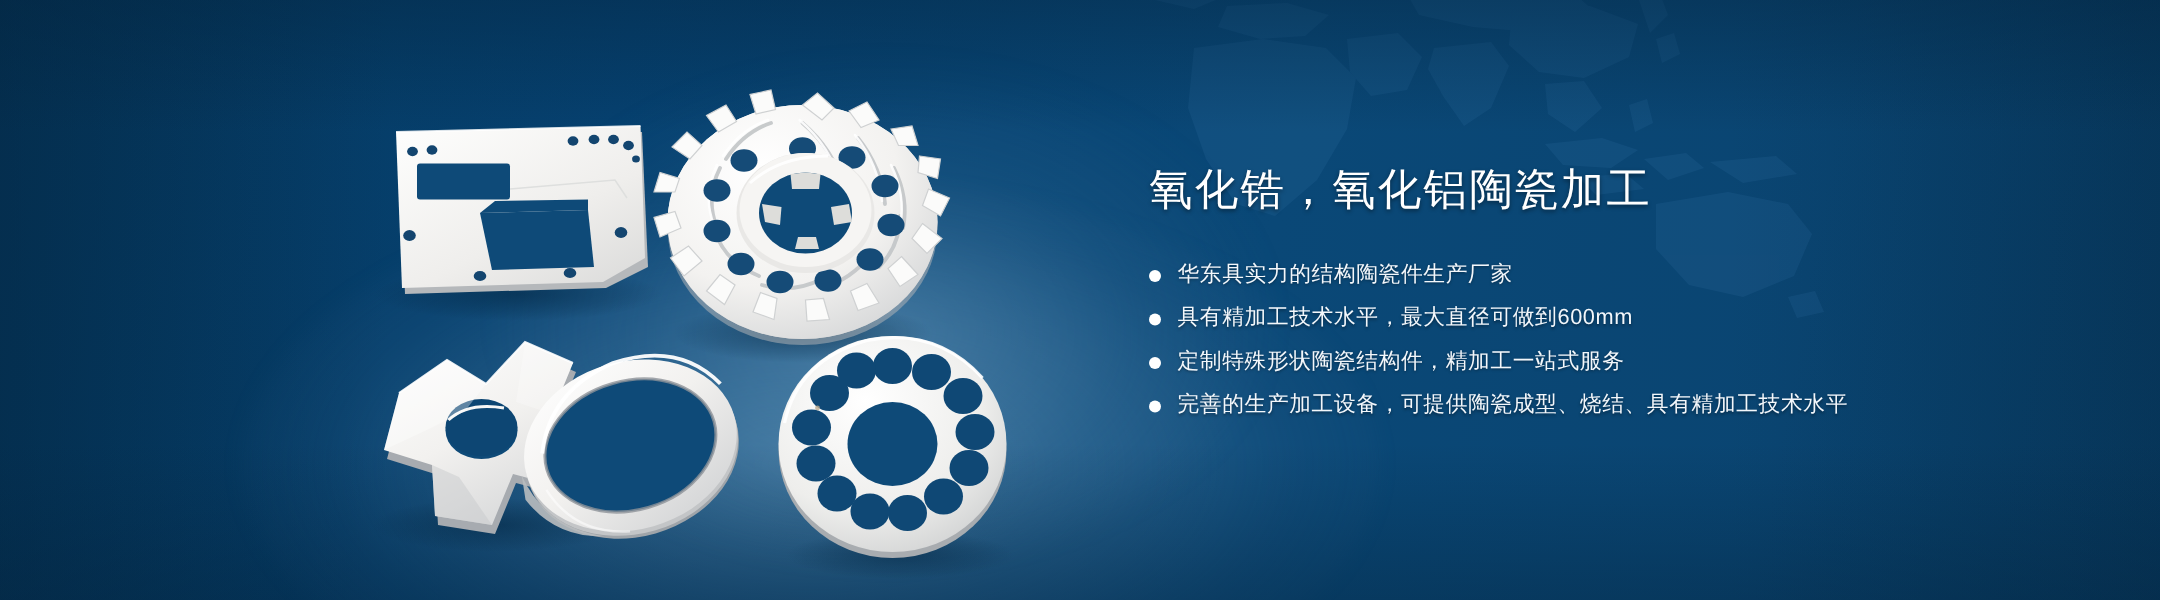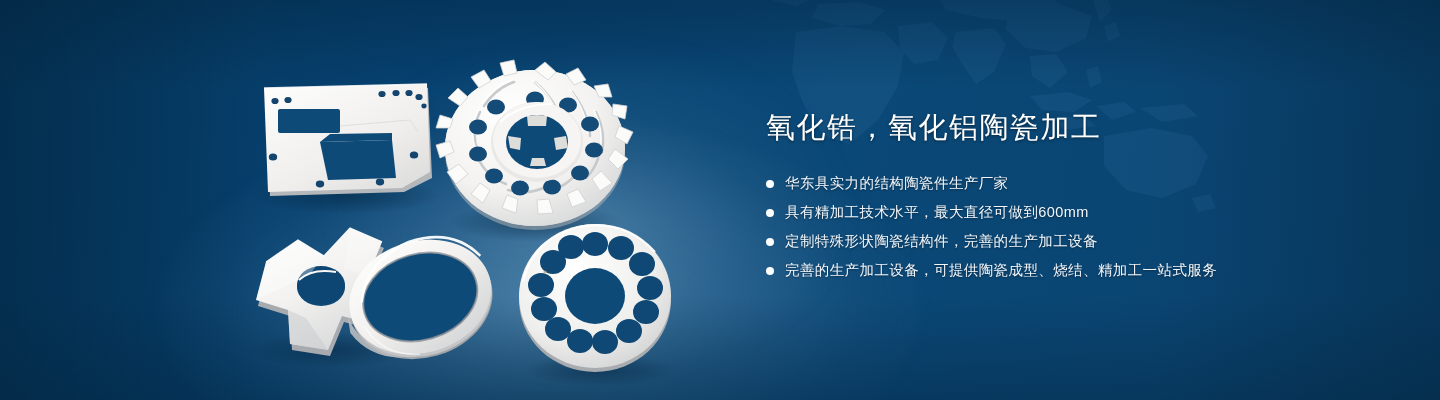--- a/index.html
+++ b/index.html
@@ -374,7 +374,7 @@
       </li>
       <li class="bullet-item">
         <span class="bullet-dot"></span>
-        <span class="bullet-text">定制特殊形状陶瓷结构件，完善的生产加工设备</span>
+        <span class="bullet-text">定制特殊形状陶瓷结构件，精加工一站式服务</span>
       </li>
       <li class="bullet-item">
         <span class="bullet-dot"></span>

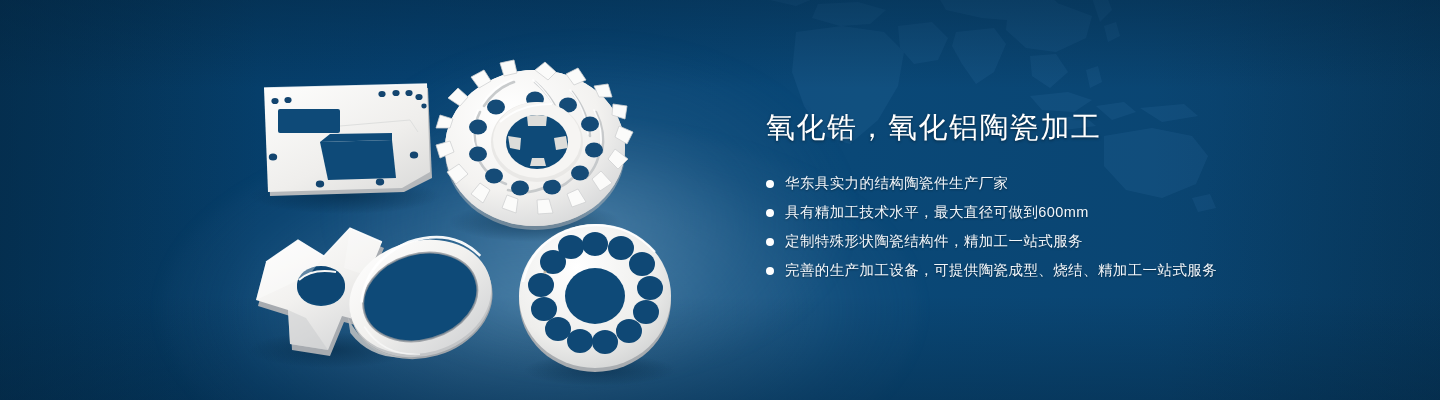--- a/index.html
+++ b/index.html
@@ -378,7 +378,7 @@
       </li>
       <li class="bullet-item">
         <span class="bullet-dot"></span>
-        <span class="bullet-text">完善的生产加工设备，可提供陶瓷成型、烧结、精加工一站式服务</span>
+        <span class="bullet-text">完善的生产加工设备，可提供陶瓷成型、烧结、具有精加工技术水平</span>
       </li>
     </ul>
   </div>

